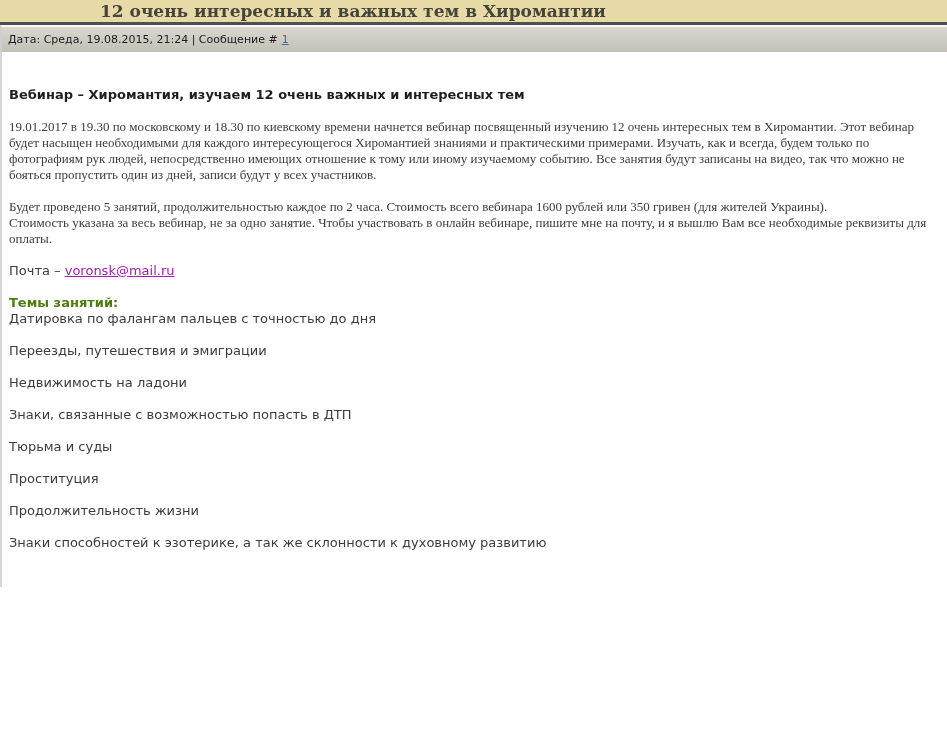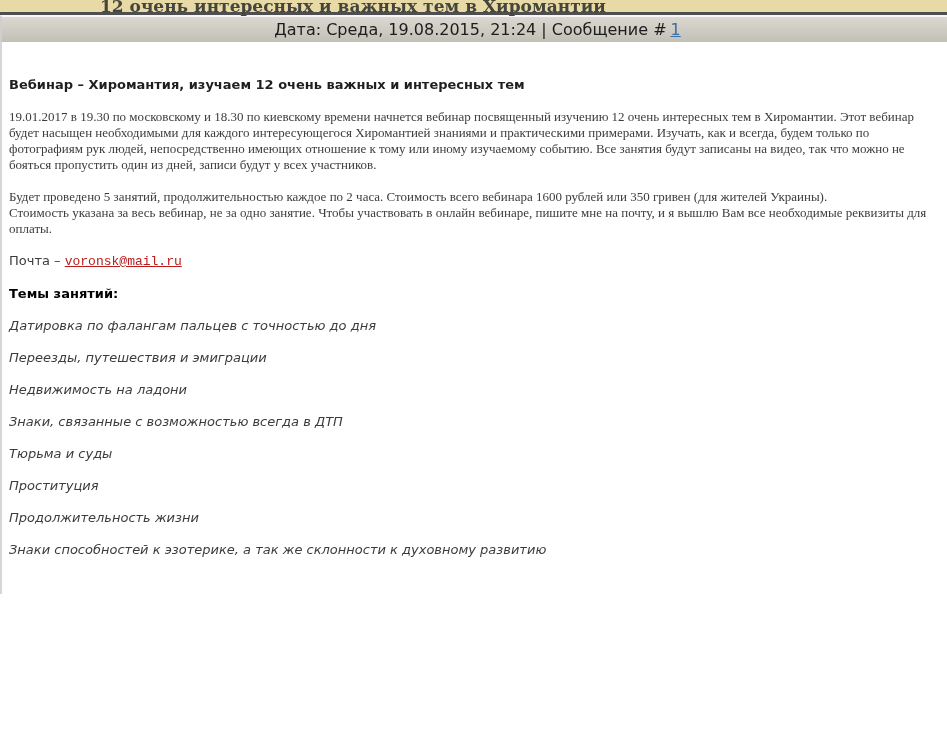--- a/index.html
+++ b/index.html
@@ -12,7 +12,7 @@
 
   
   .thread-bar {
-    height: 15px;
+    height: 25px;
     background: #e7daa6;
     border-bottom: 3px solid #4f4f51;
     display: flex;

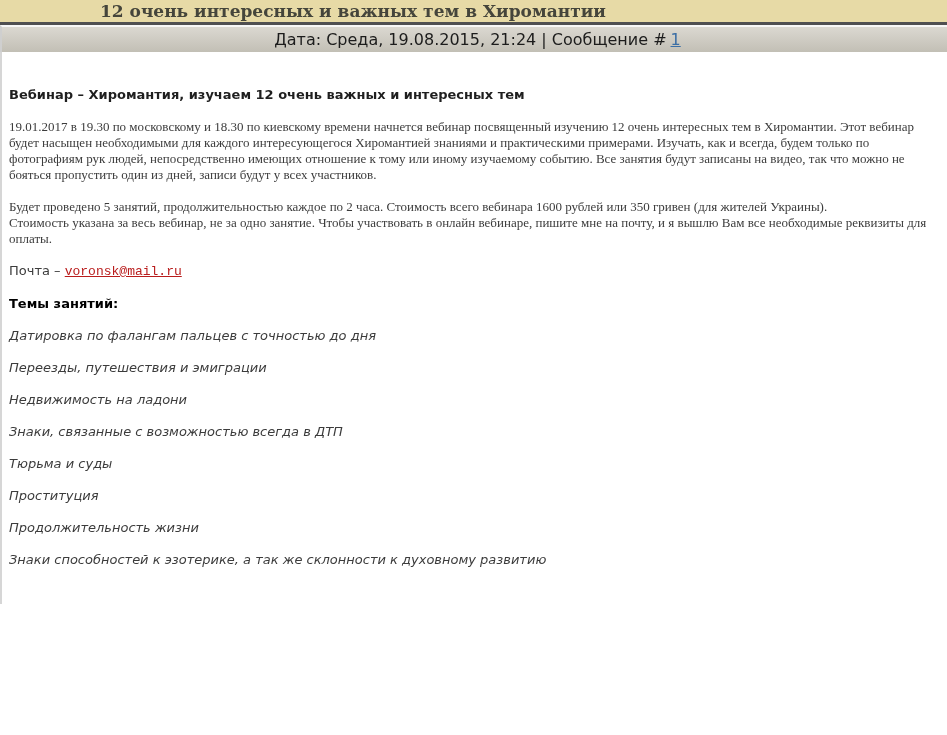--- a/index.html
+++ b/index.html
@@ -36,9 +36,8 @@
     display: flex;
     align-items: center;
     padding-left: 6px;
-    font-size: 16px;
+    font-size: 11px;
     color: #1c1c1c;
-    justify-content: center;
   }
   .meta-bar a {
     color: #3b6ea5;

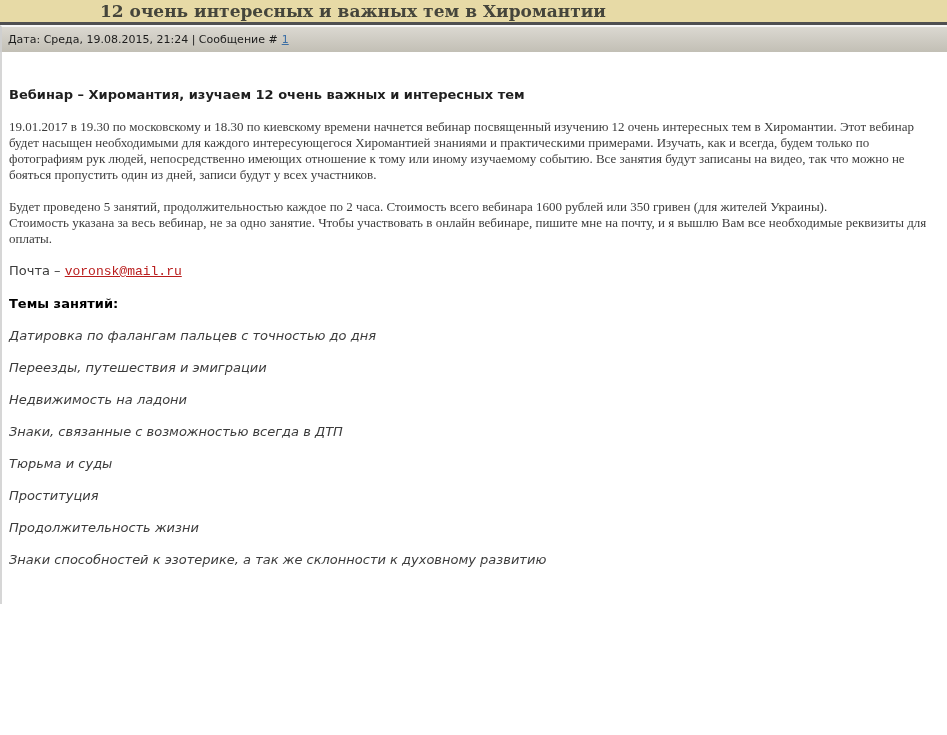--- a/index.html
+++ b/index.html
@@ -61,7 +61,7 @@
   }
   .post-paragraph { margin-bottom: 16px; white-space: pre-line; font-family: Liberation Serif, serif; }
   .mail-line { margin-bottom: 16px; }
-  .mail-line a { color: #b91c1c; text-decoration: underline; font-family: Liberation Mono, monospace; }
+  .mail-line a { color: #a21caf; text-decoration: underline; }
   .topics-heading { font-weight: bold; color: #000000; margin-bottom: 16px; }
   .topic-item { margin-bottom: 16px; white-space: pre-line; font-style: italic; }
 </style>

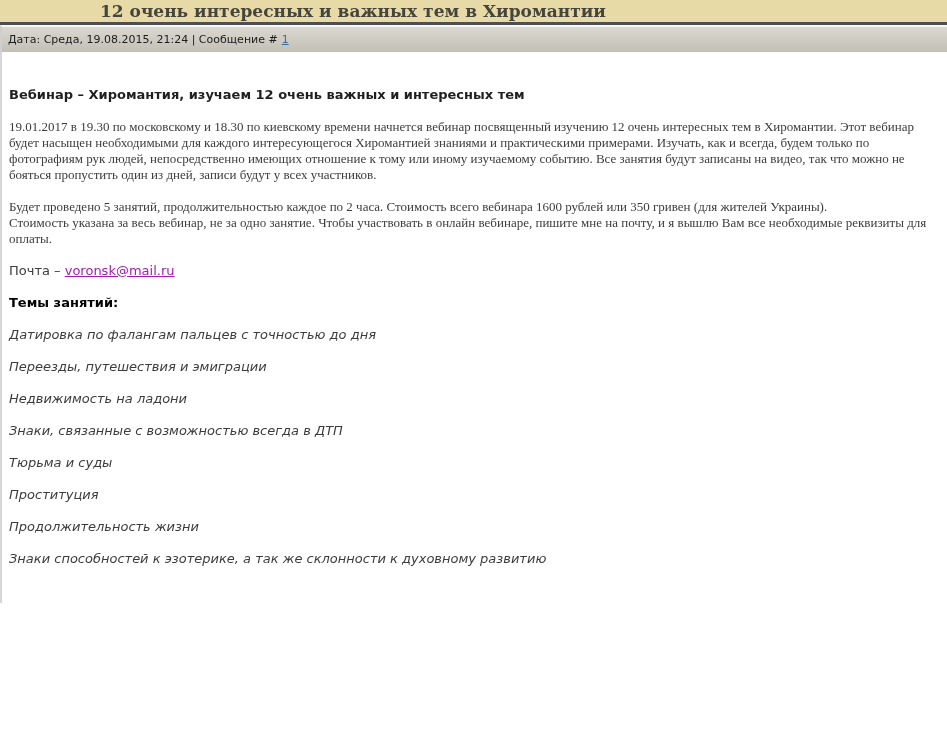--- a/index.html
+++ b/index.html
@@ -62,7 +62,7 @@
   .post-paragraph { margin-bottom: 16px; white-space: pre-line; font-family: Liberation Serif, serif; }
   .mail-line { margin-bottom: 16px; }
   .mail-line a { color: #a21caf; text-decoration: underline; }
-  .topics-heading { font-weight: bold; color: #000000; margin-bottom: 16px; }
+  .topics-heading { font-weight: bold; color: #4d7c0f; }
   .topic-item { margin-bottom: 16px; white-space: pre-line; font-style: italic; }
 </style>
 </head>

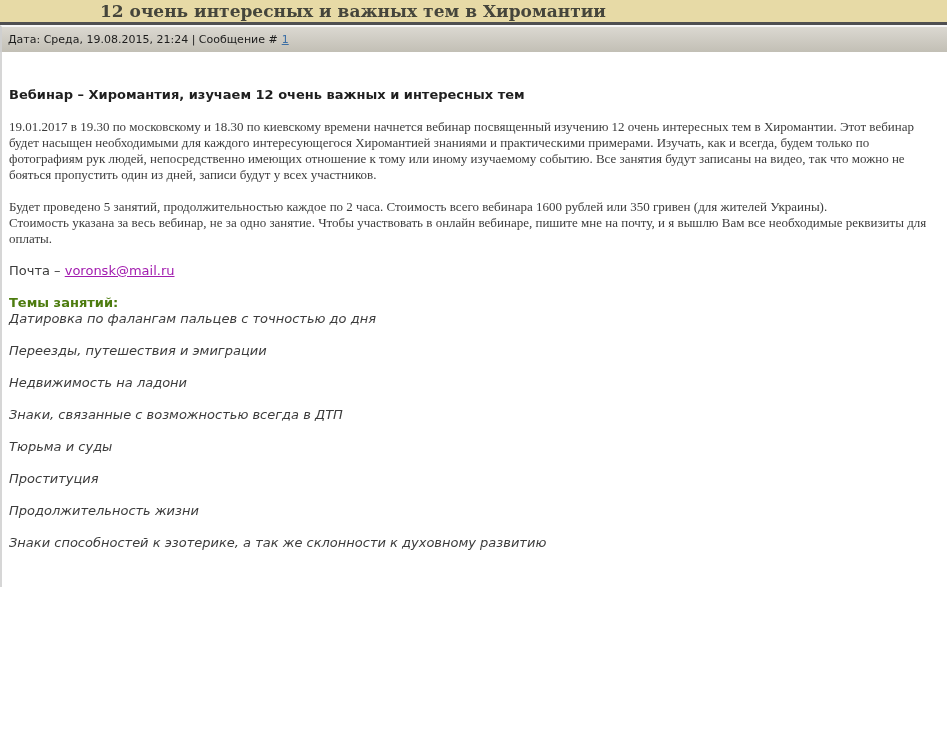--- a/index.html
+++ b/index.html
@@ -63,7 +63,7 @@
   .mail-line { margin-bottom: 16px; }
   .mail-line a { color: #a21caf; text-decoration: underline; }
   .topics-heading { font-weight: bold; color: #4d7c0f; }
-  .topic-item { margin-bottom: 16px; white-space: pre-line; font-style: italic; }
+  .topic-item { margin-bottom: 16px; white-space: pre-line; }
 </style>
 </head>
 <body>

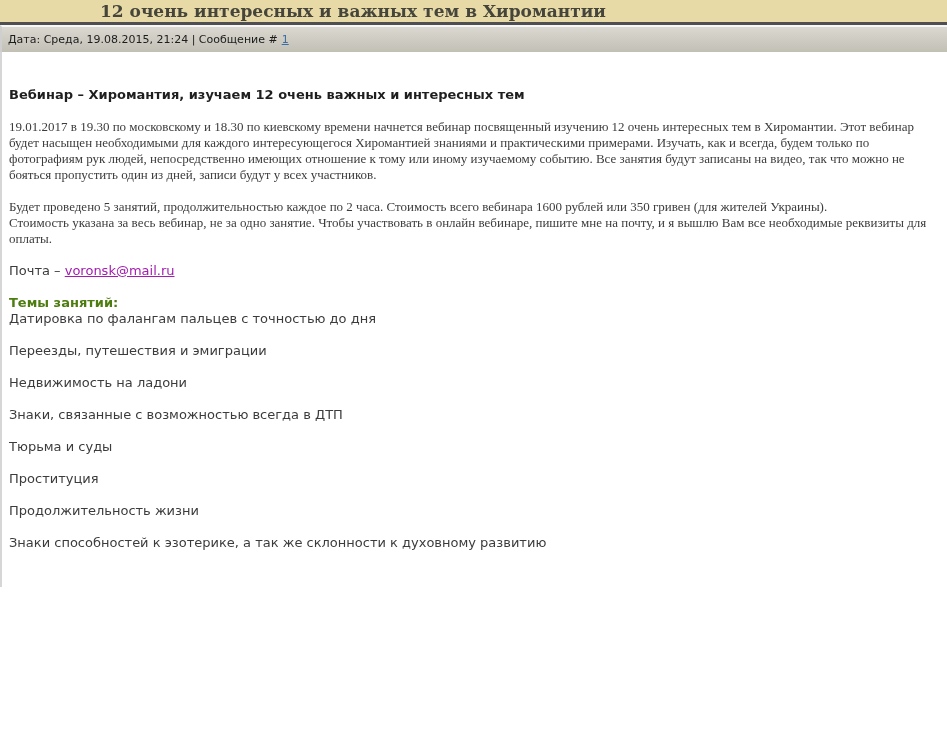--- a/index.html
+++ b/index.html
@@ -98,7 +98,7 @@
       <div class="topic-item">Датировка по фалангам пальцев с точностью до дня</div>
       <div class="topic-item">Переезды, путешествия и эмиграции</div>
       <div class="topic-item">Недвижимость на ладони</div>
-      <div class="topic-item">Знаки, связанные с возможностью всегда в ДТП</div>
+      <div class="topic-item">Знаки, связанные с возможностью попасть в ДТП</div>
       <div class="topic-item">Тюрьма и суды</div>
       <div class="topic-item">Проституция</div>
       <div class="topic-item">Продолжительность жизни</div>

